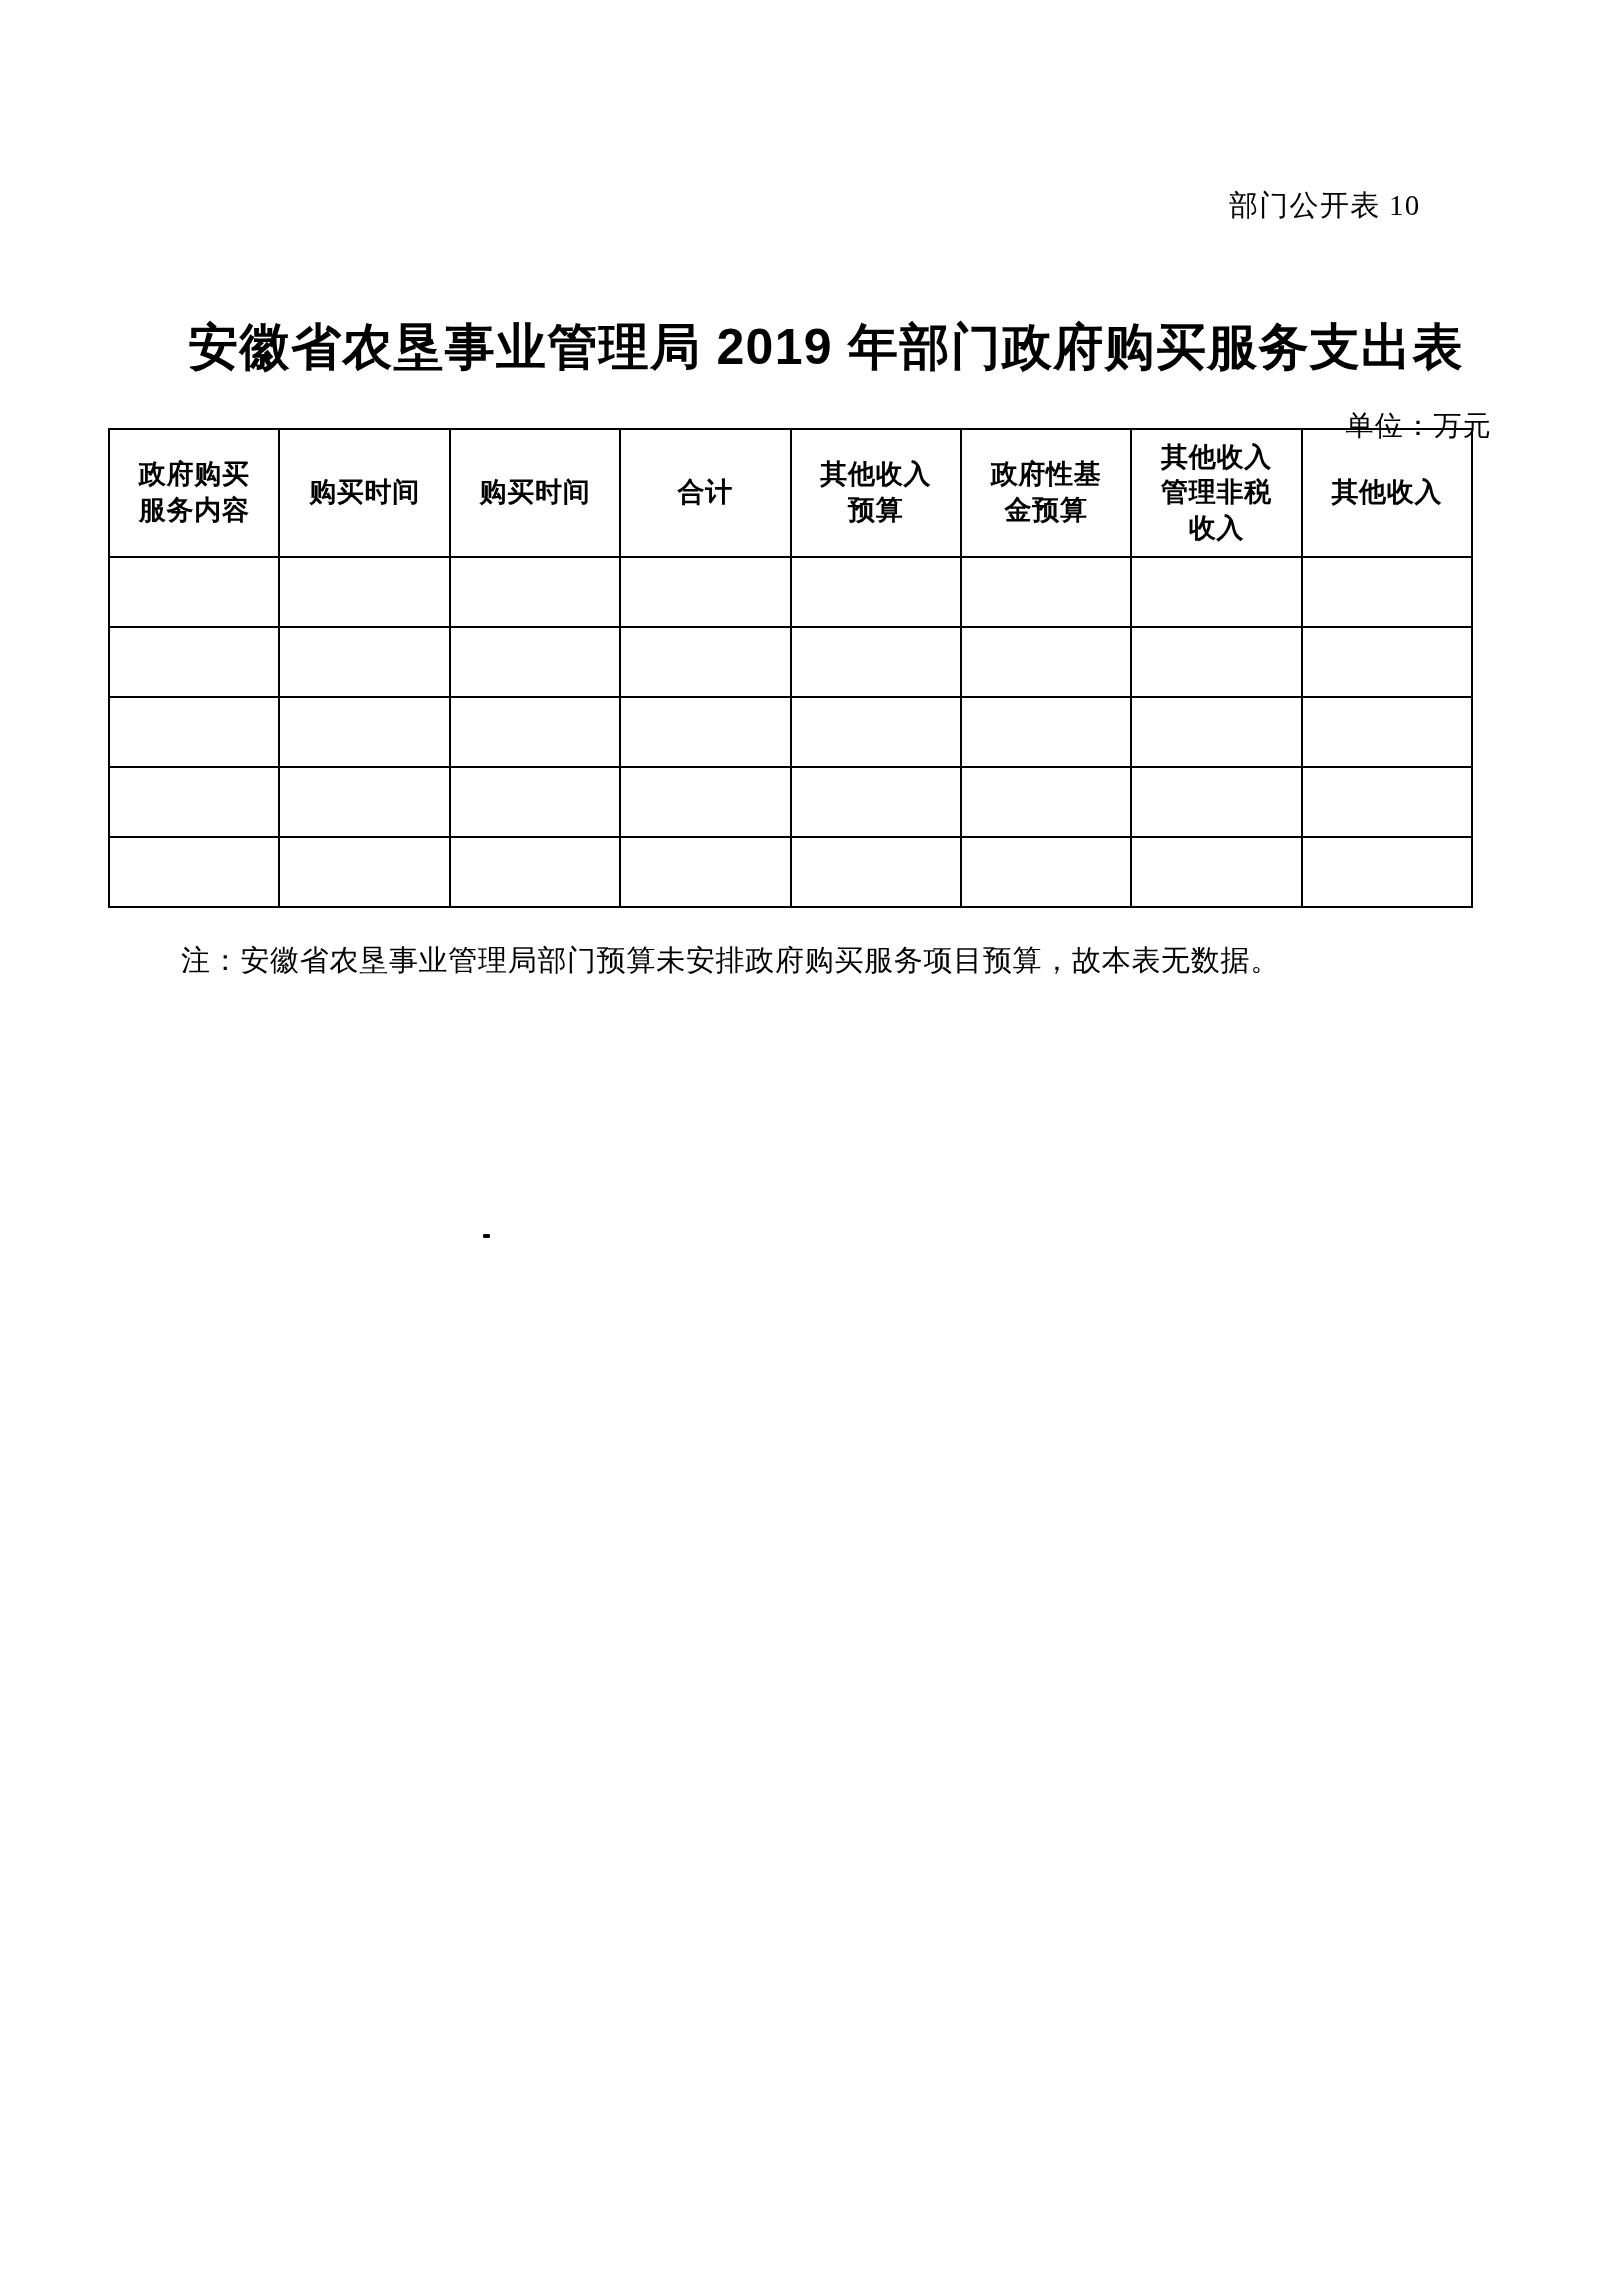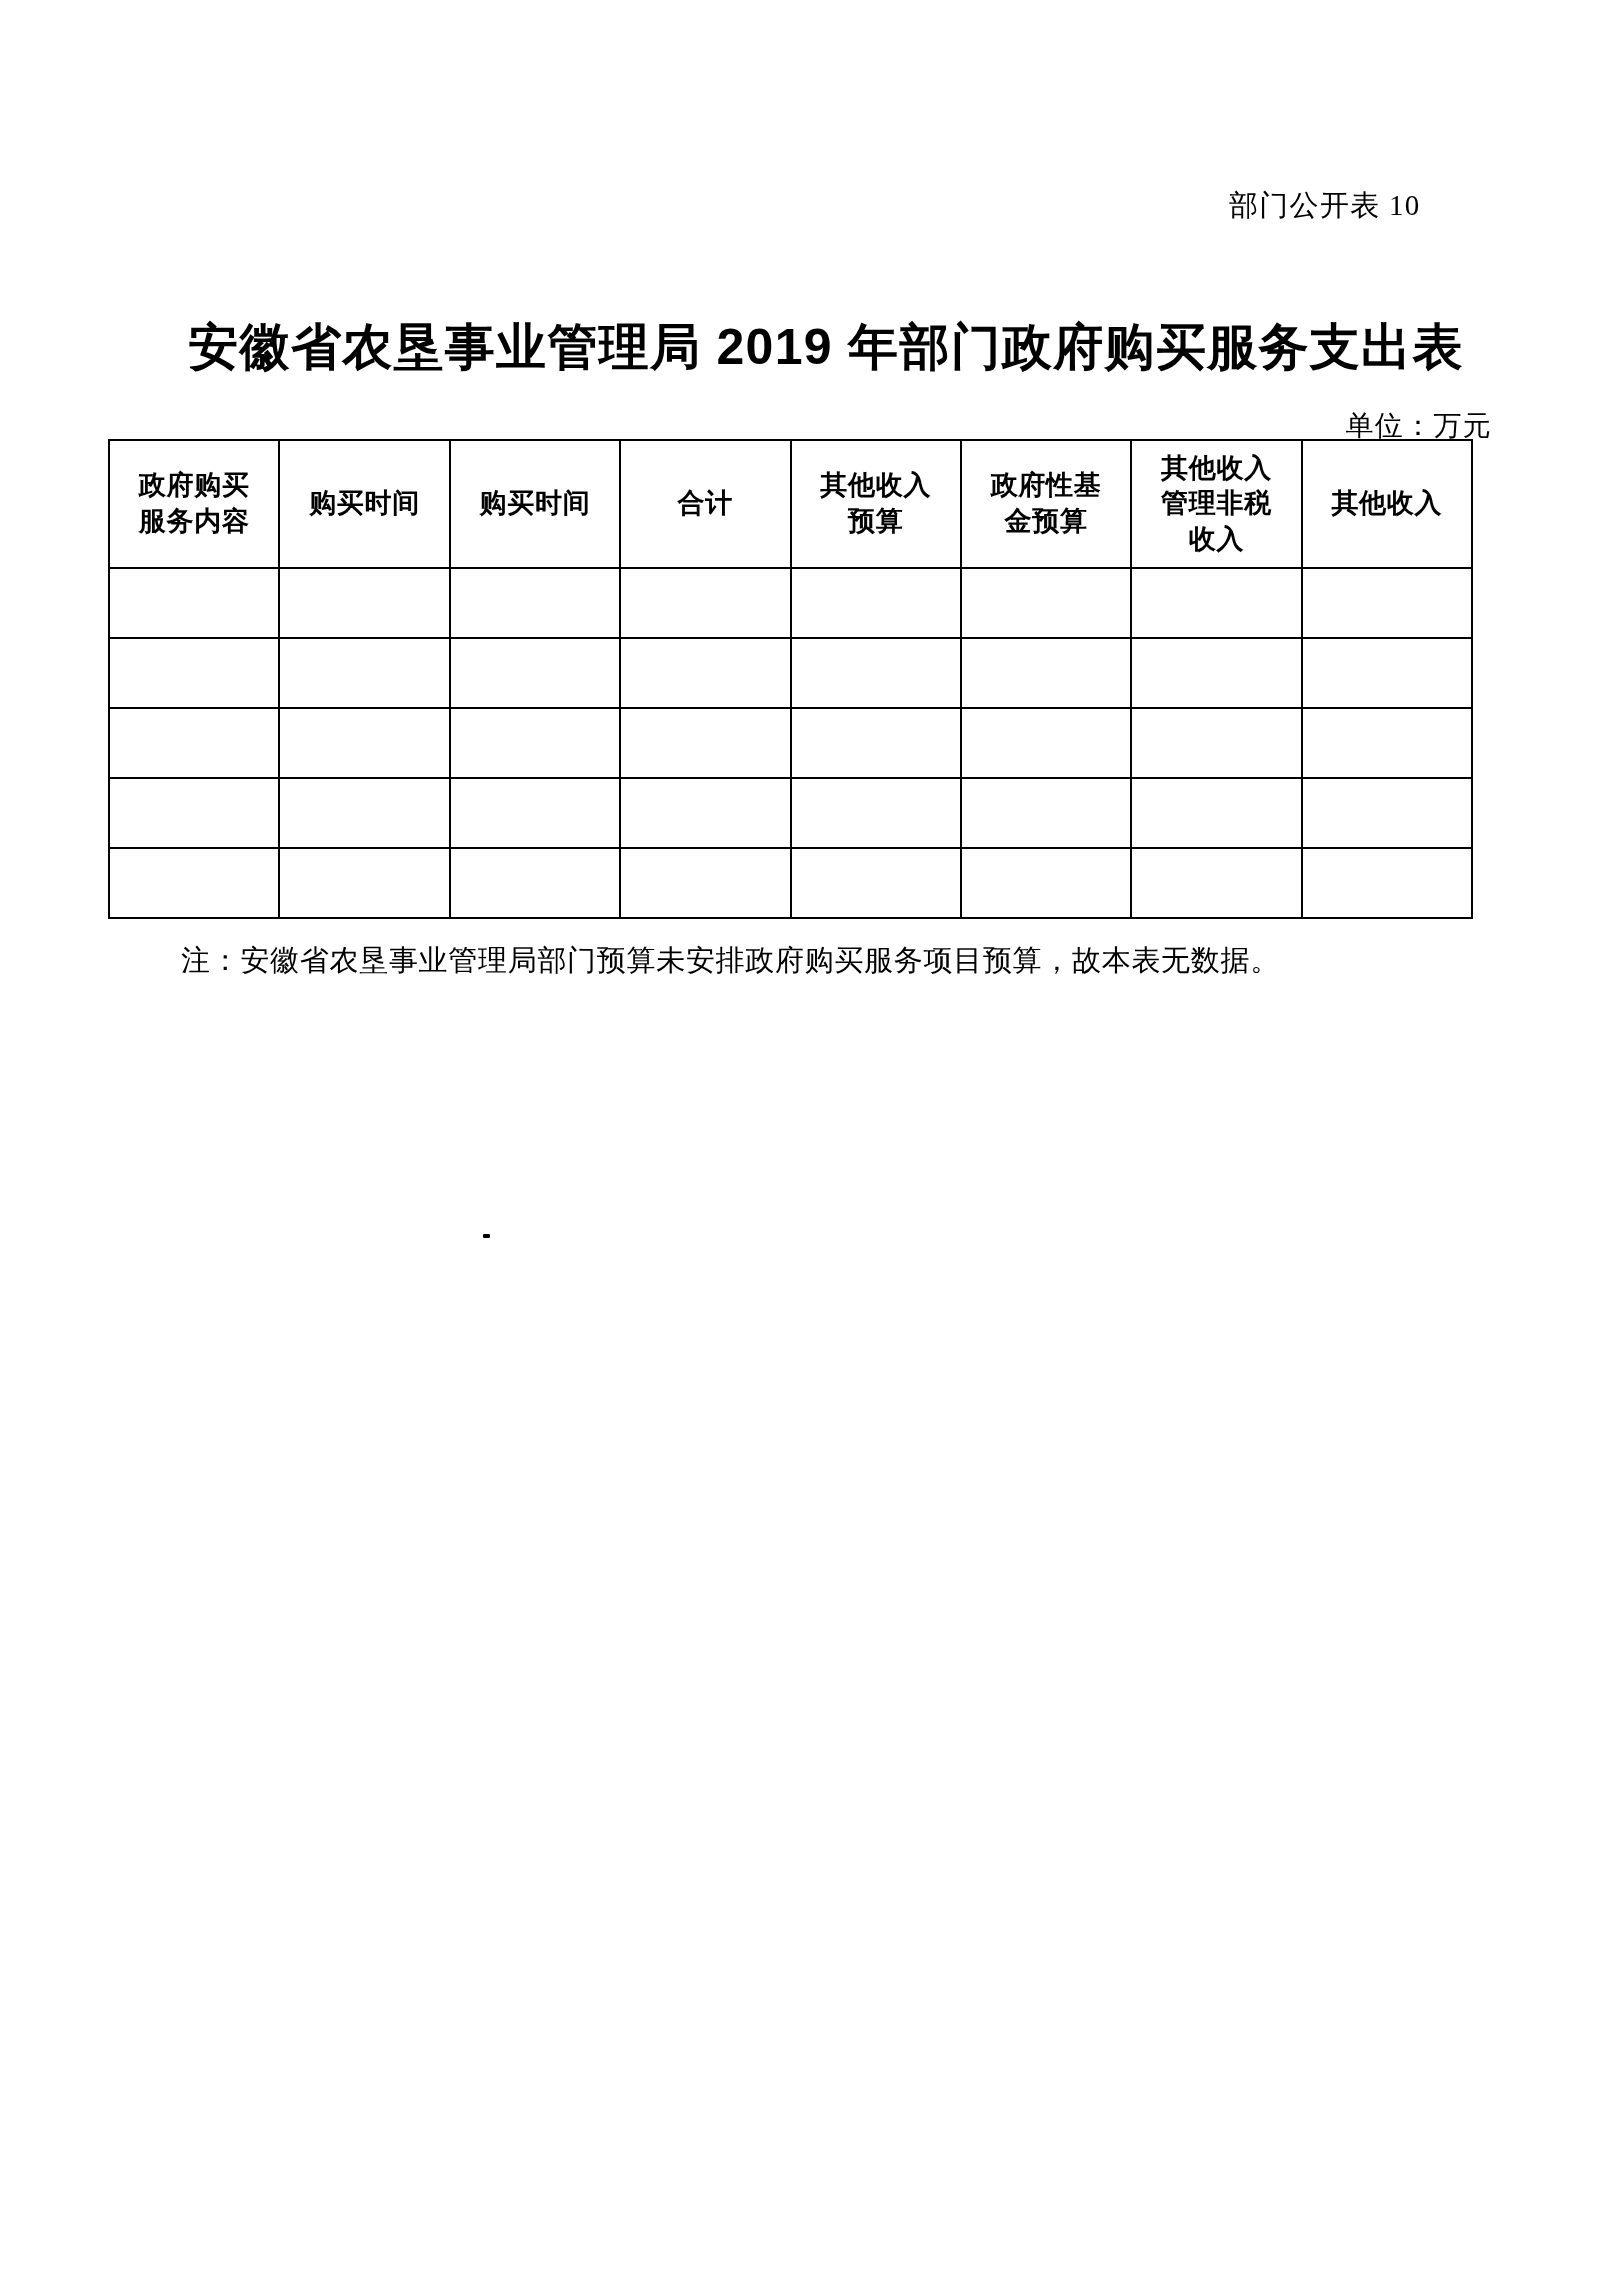--- a/index.html
+++ b/index.html
@@ -48,7 +48,7 @@
   table.gov-table {
     position: absolute;
     left: 108px;
-    top: 439px;
+    top: 428px;
     width: 1365px;
     border-collapse: collapse;
     table-layout: fixed;

